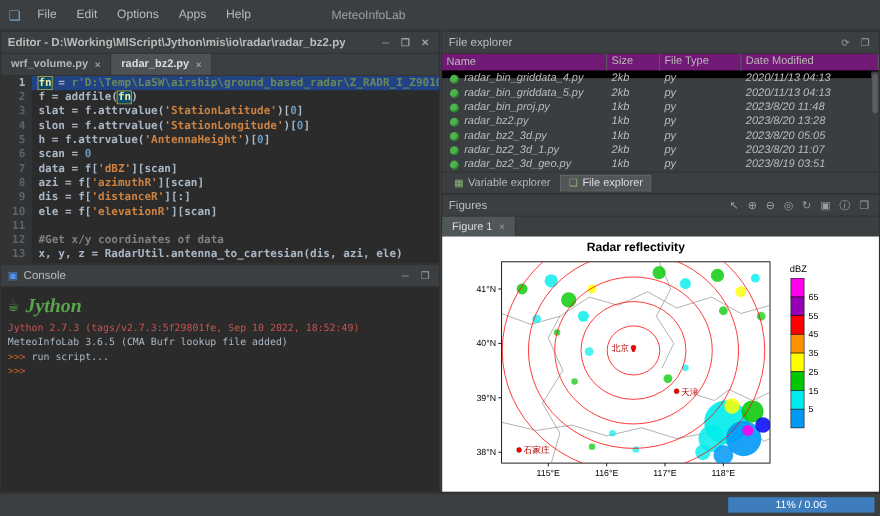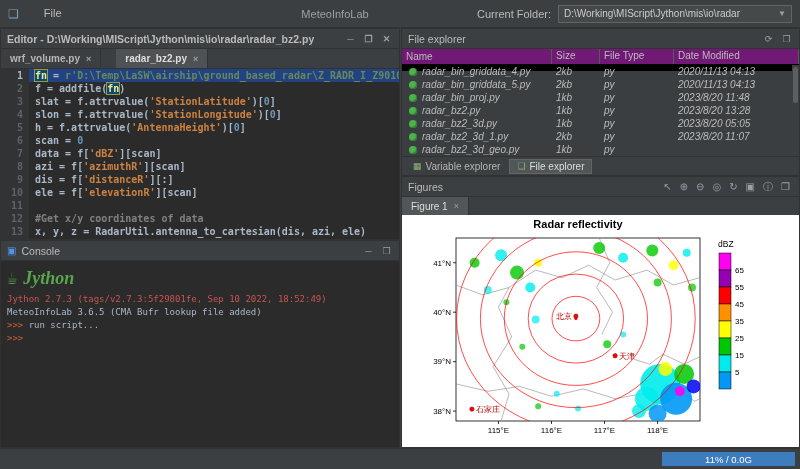--- a/index.html
+++ b/index.html
@@ -9,7 +9,7 @@
   .menubar{position:absolute;top:0;left:0;width:800px;height:28px;background:#3c3f41;
            border-bottom:1px solid #323232;display:flex;align-items:center;box-sizing:border-box;}
   .app-icon{margin:0 6px 0 8px;color:#7ca1c0;font-size:12px;}
-  .menu-items{display:flex;align-items:center;height:100%;flex-direction:column;}
+  .menu-items{display:flex;align-items:center;height:100%;}
   .menu-item{padding:0 9px;line-height:27px;color:#bbbbbb;cursor:default;}
   .window-title{position:absolute;left:265px;width:140px;text-align:center;color:#9da0a3;}
   .folder-group{position:absolute;right:8px;top:0;height:27px;display:flex;align-items:center;gap:7px;}

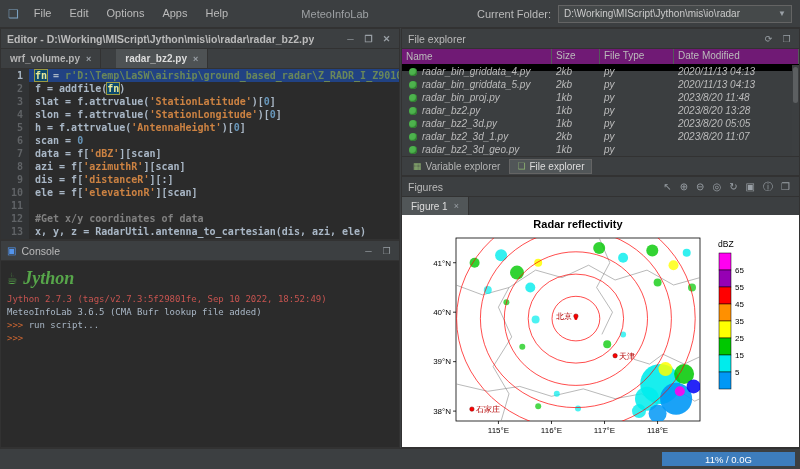--- a/index.html
+++ b/index.html
@@ -112,13 +112,6 @@
         <span class="menu-item">Help</span>
       </span>
     <span class="window-title">MeteoInfoLab</span>
-    <div class="folder-group">
-      <span class="folder-label">Current Folder:</span>
-      <div class="folder-combo">
-        <span class="value">D:\Working\MIScript\Jython\mis\io\radar</span>
-        <span class="combo-arrow">▼</span>
-      </div>
-    </div>
   </div>
 
   <div class="panel editor-panel">

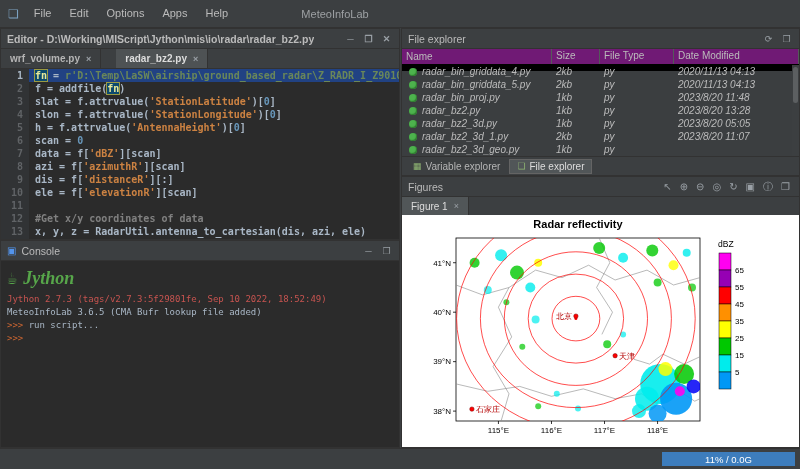--- a/index.html
+++ b/index.html
@@ -28,7 +28,7 @@
   .console-ico{color:#5394ec;font-size:10px;}
   
   .editor-panel{left:0;top:28px;width:400px;height:212px;font-weight:bold;}
-  .tabs-row{height:19px;background:#3c3f41;display:flex;border-bottom:1px solid #323232;gap:15px;}
+  .tabs-row{height:19px;background:#3c3f41;display:flex;border-bottom:1px solid #323232;}
   .etab{display:flex;align-items:center;gap:6px;padding:0 9px;font-size:10px;color:#b5b5b5;
         border-right:1px solid #323232;cursor:default;}
   .etab.active{background:#4e5254;color:#dddddd;}

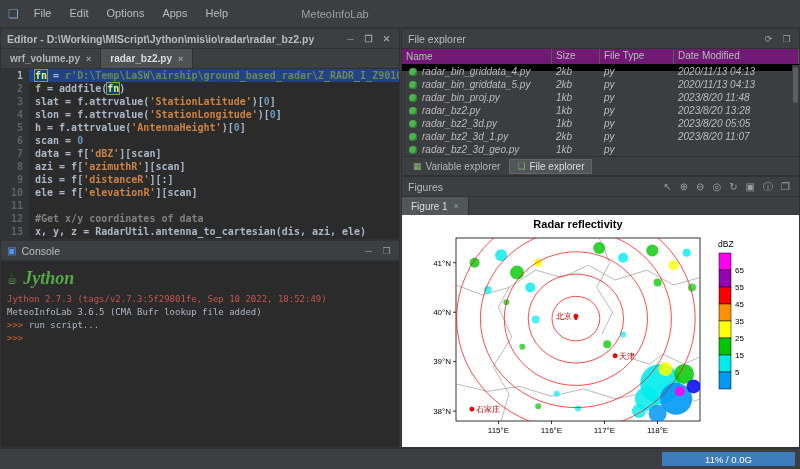--- a/index.html
+++ b/index.html
@@ -244,6 +244,7 @@
           </span>
           <span class="ft-col c1">1kb</span>
           <span class="ft-col c2">py</span>
+          <span class="ft-col c3">2023/8/19 03:51</span>
         </div>
       </div>
     <div class="ft-scroll">

